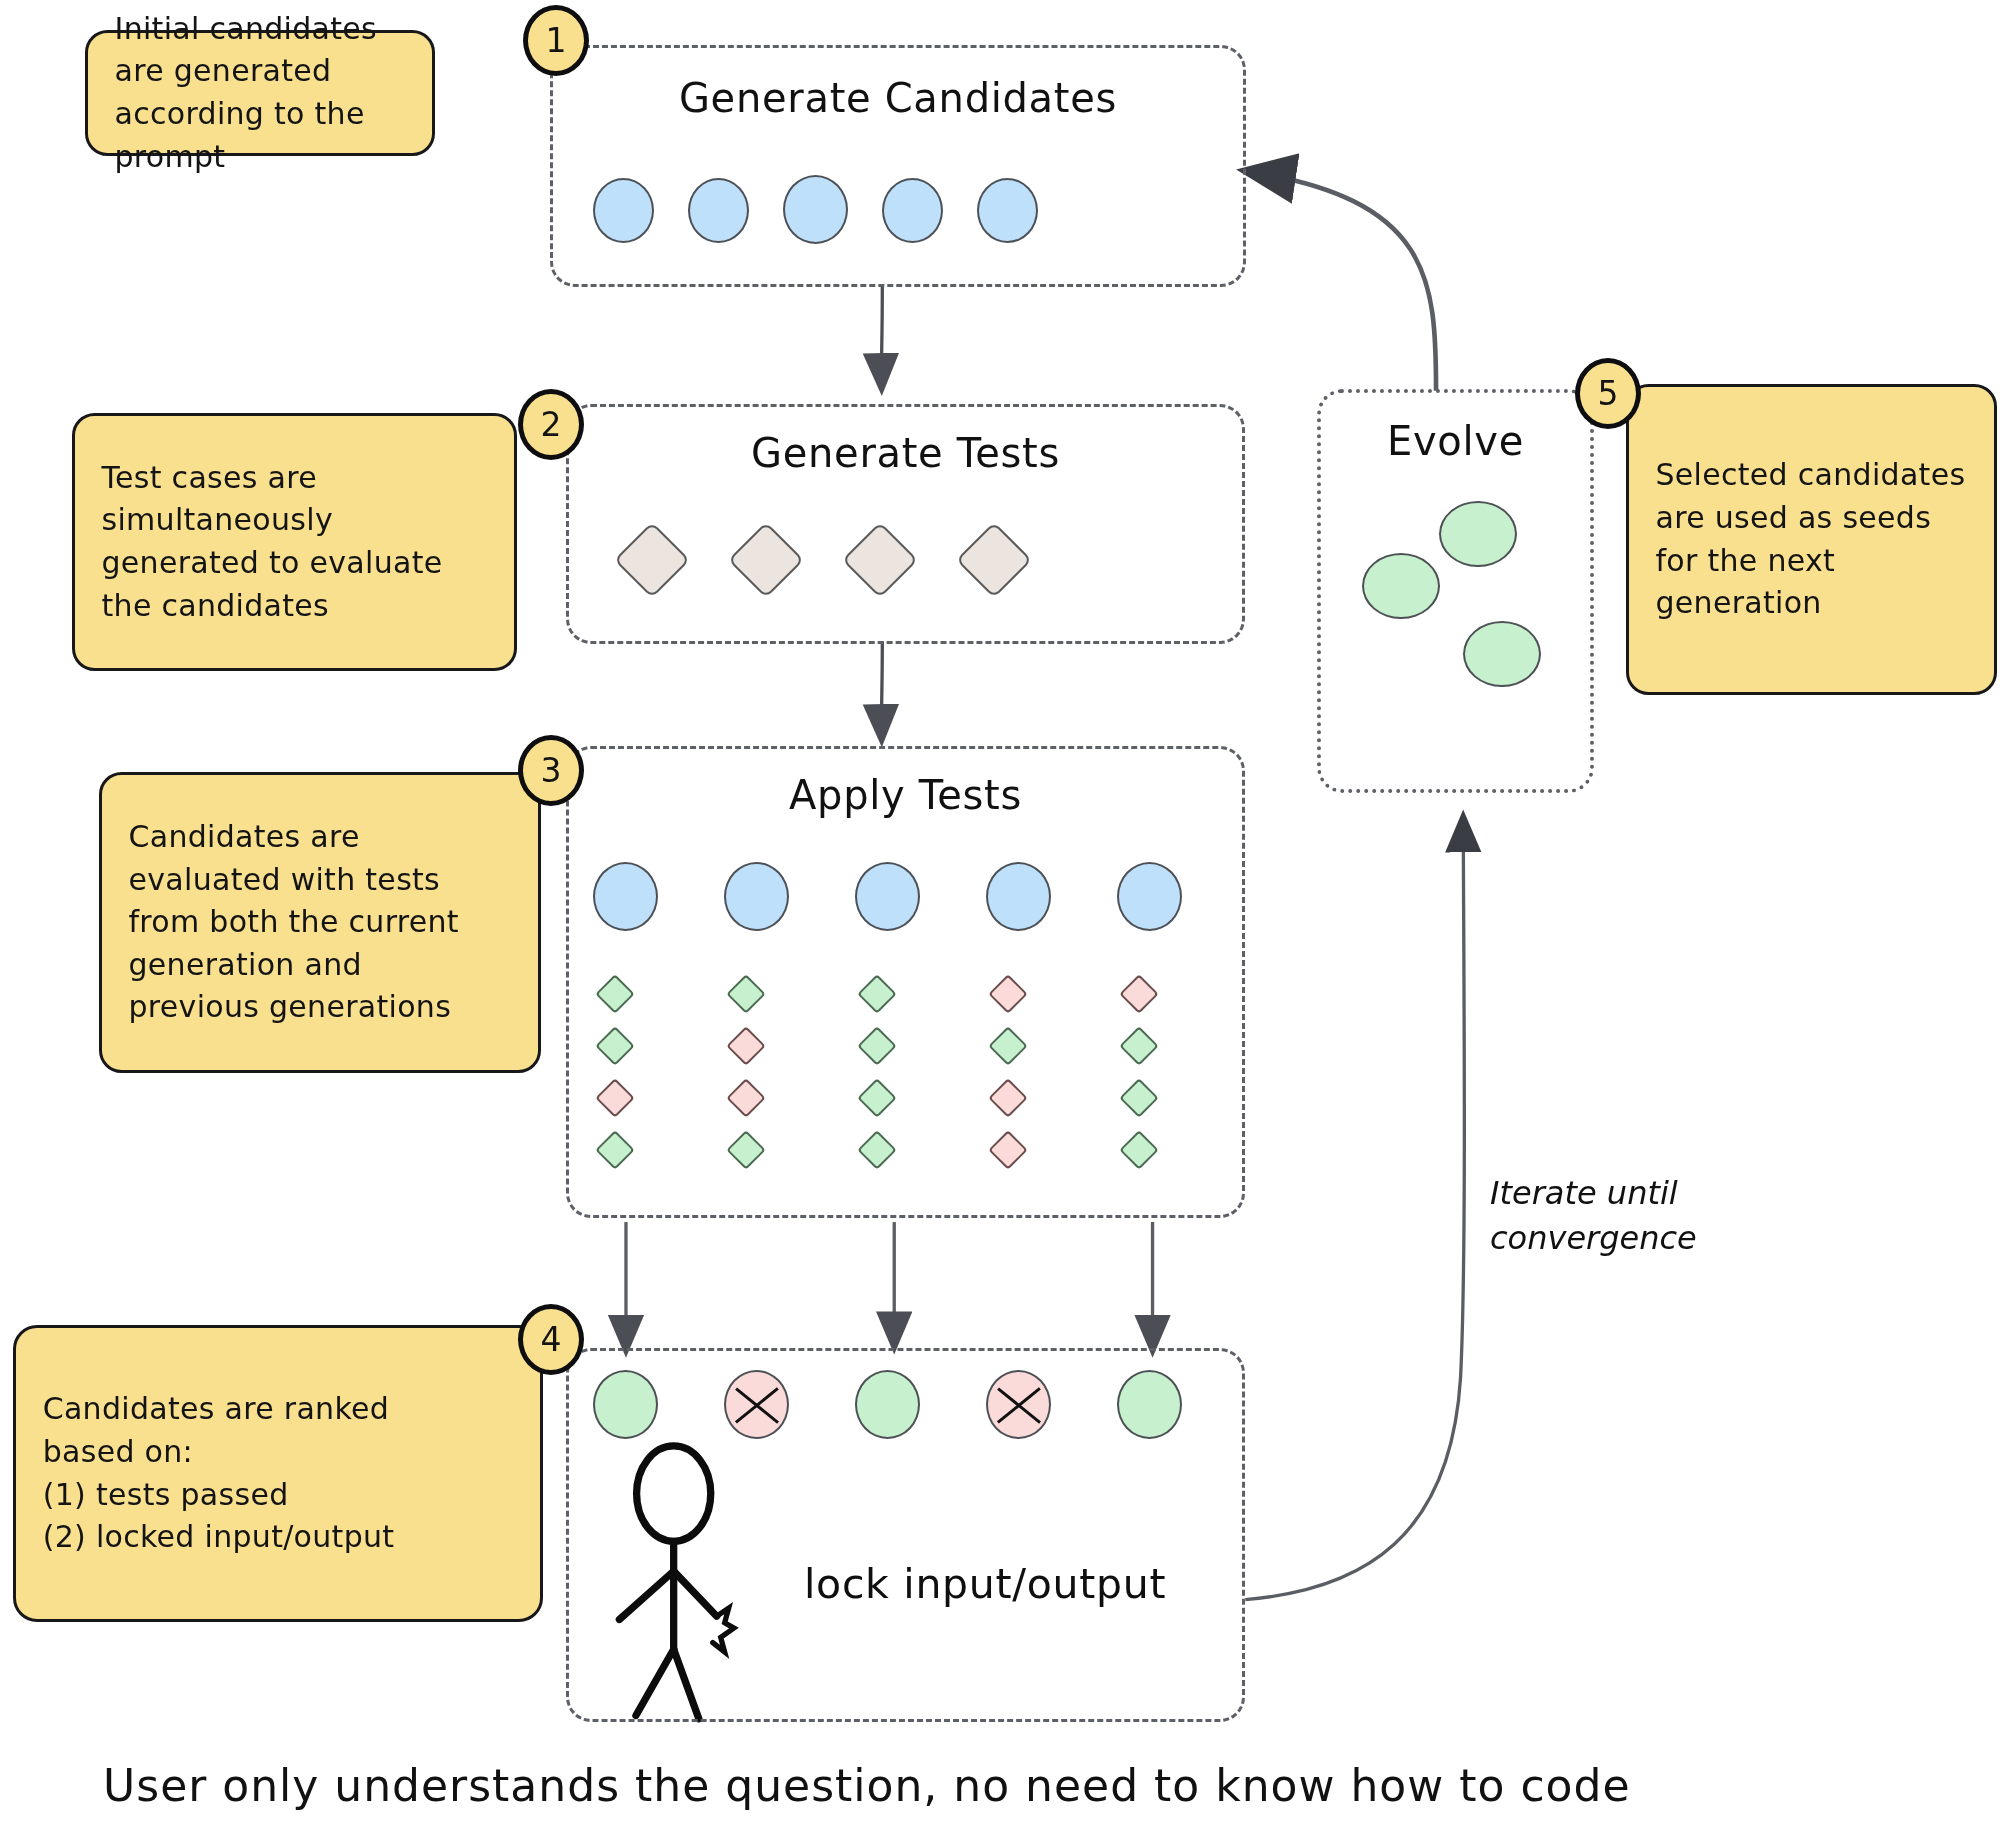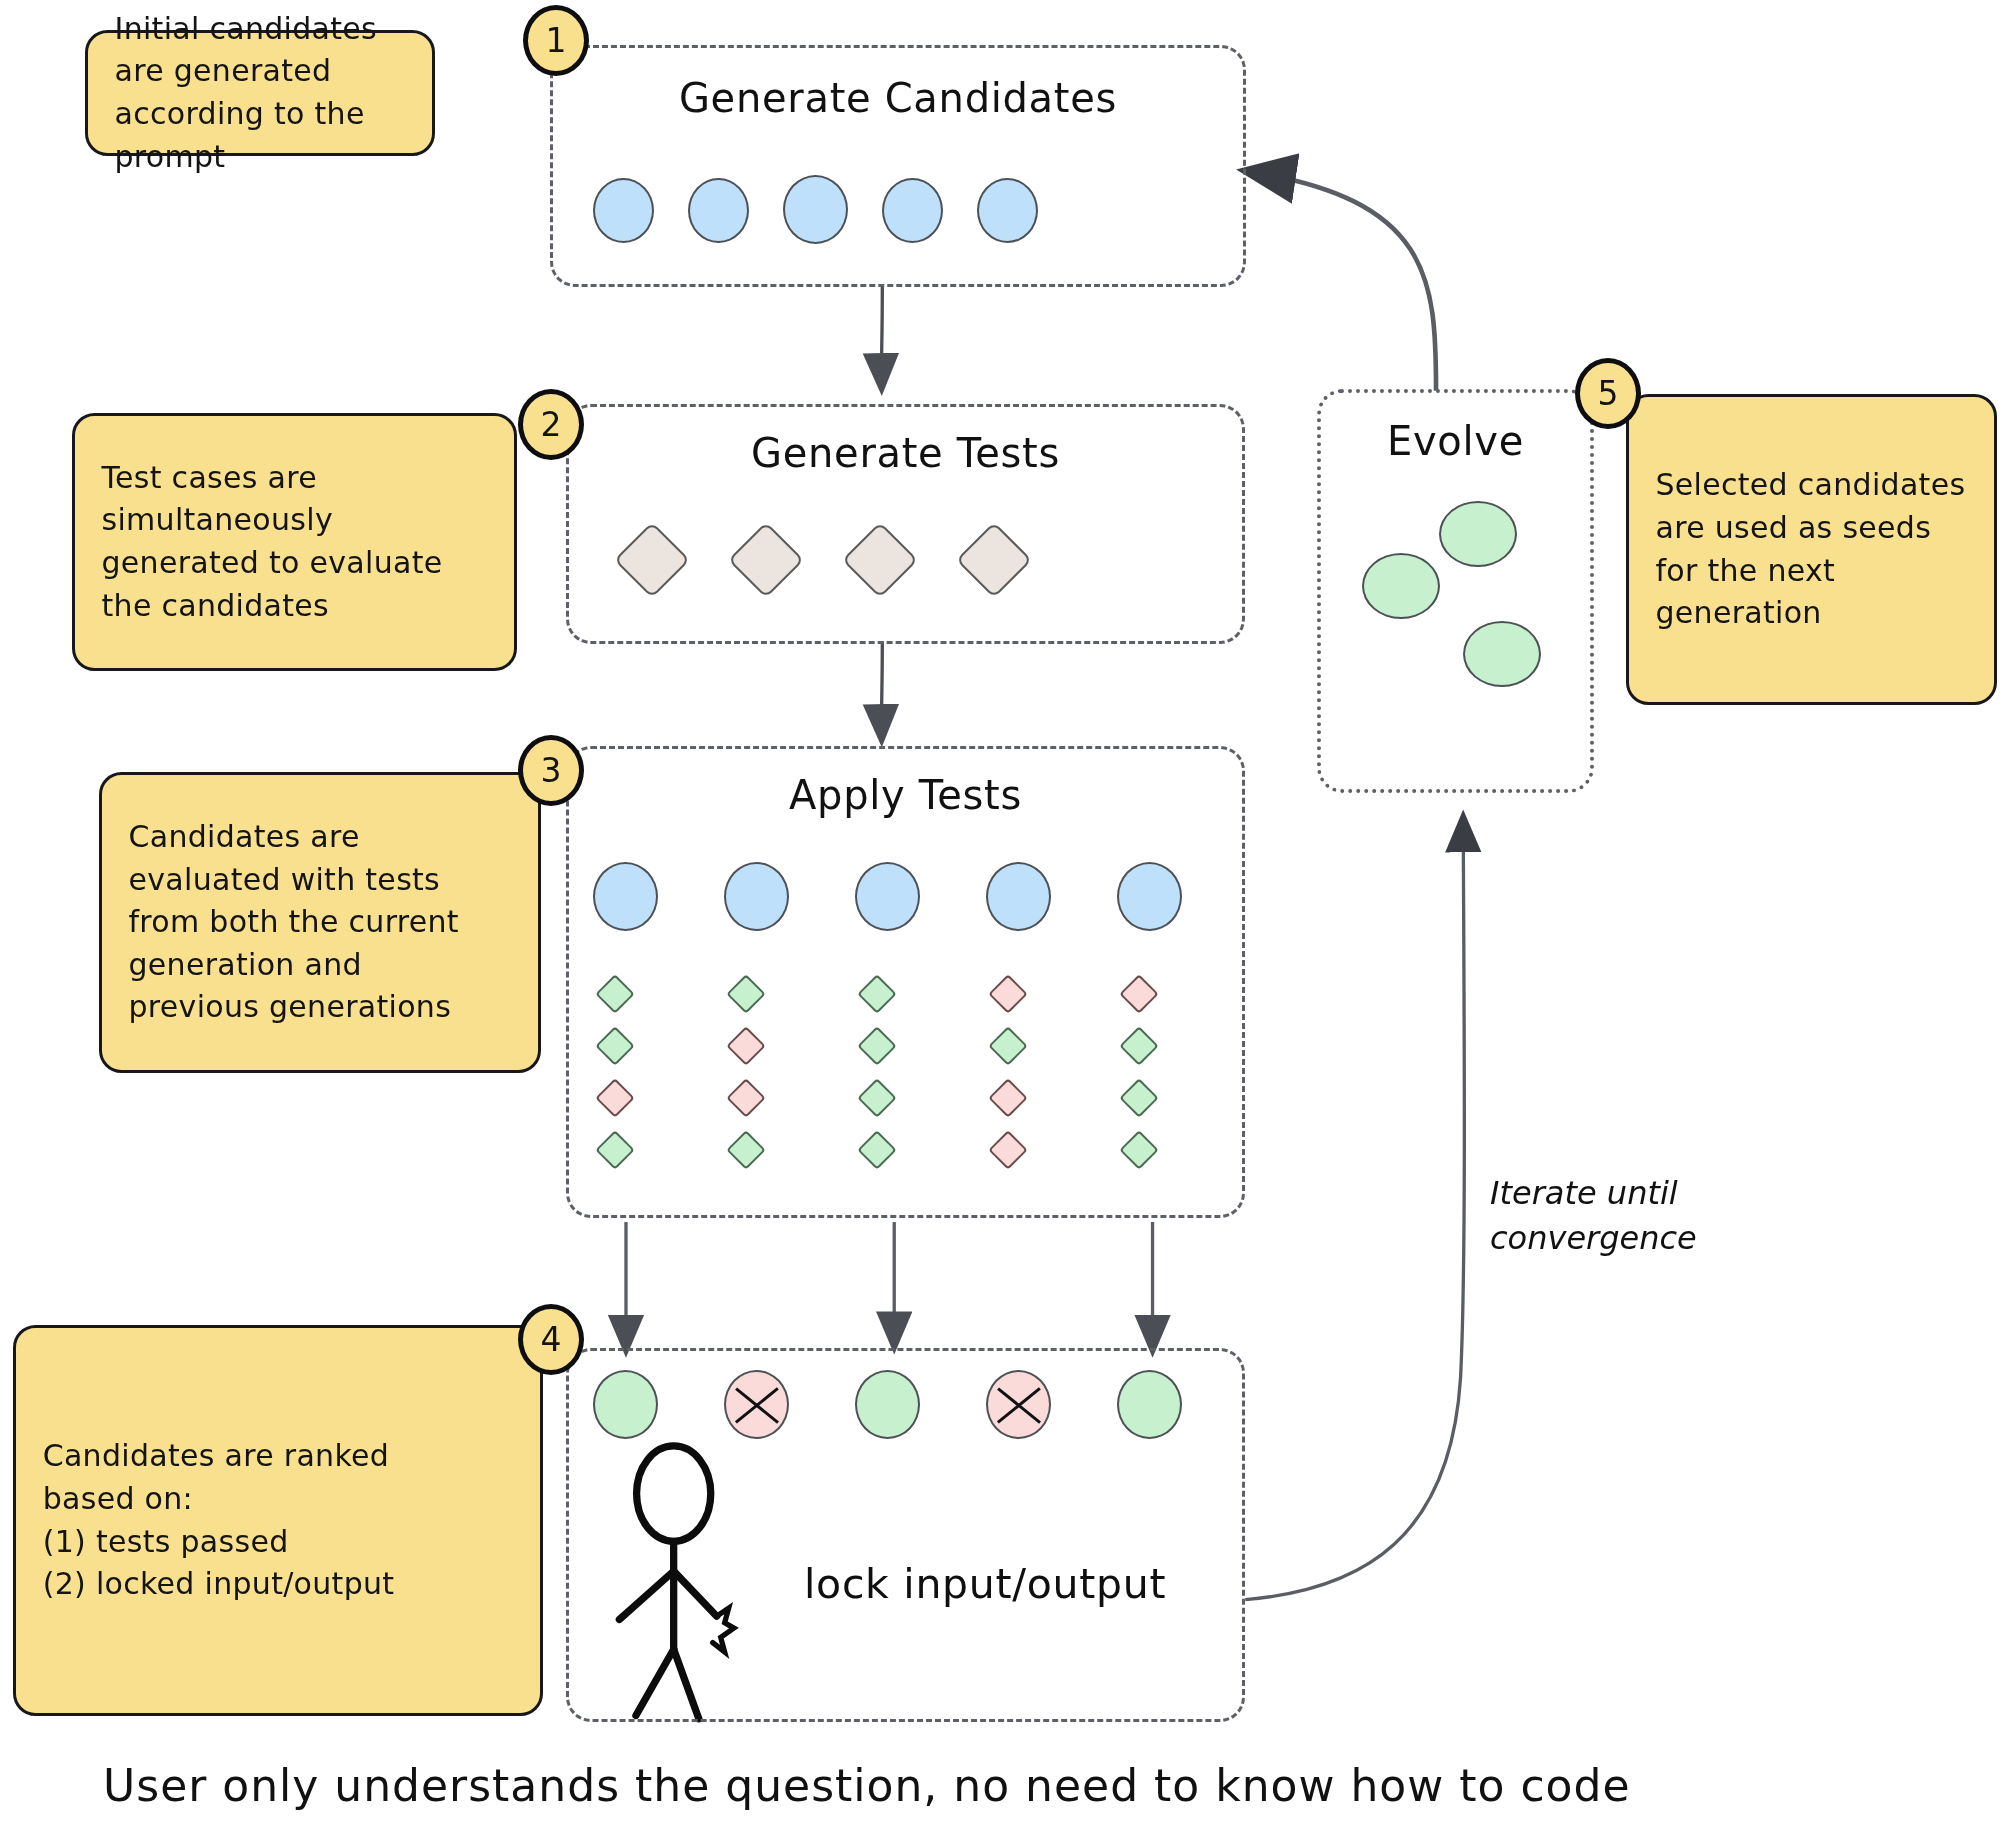--- a/index.html
+++ b/index.html
@@ -306,7 +306,7 @@
     <span>4</span>
   </div>
 
-  <div class="note" style="left:1626px;top:384px;width:371px;height:311px;margin-top:10px;">
+  <div class="note" style="left:1626px;top:384px;width:371px;height:311px;">
     <span>Selected candidates
 are used as seeds
 for the next

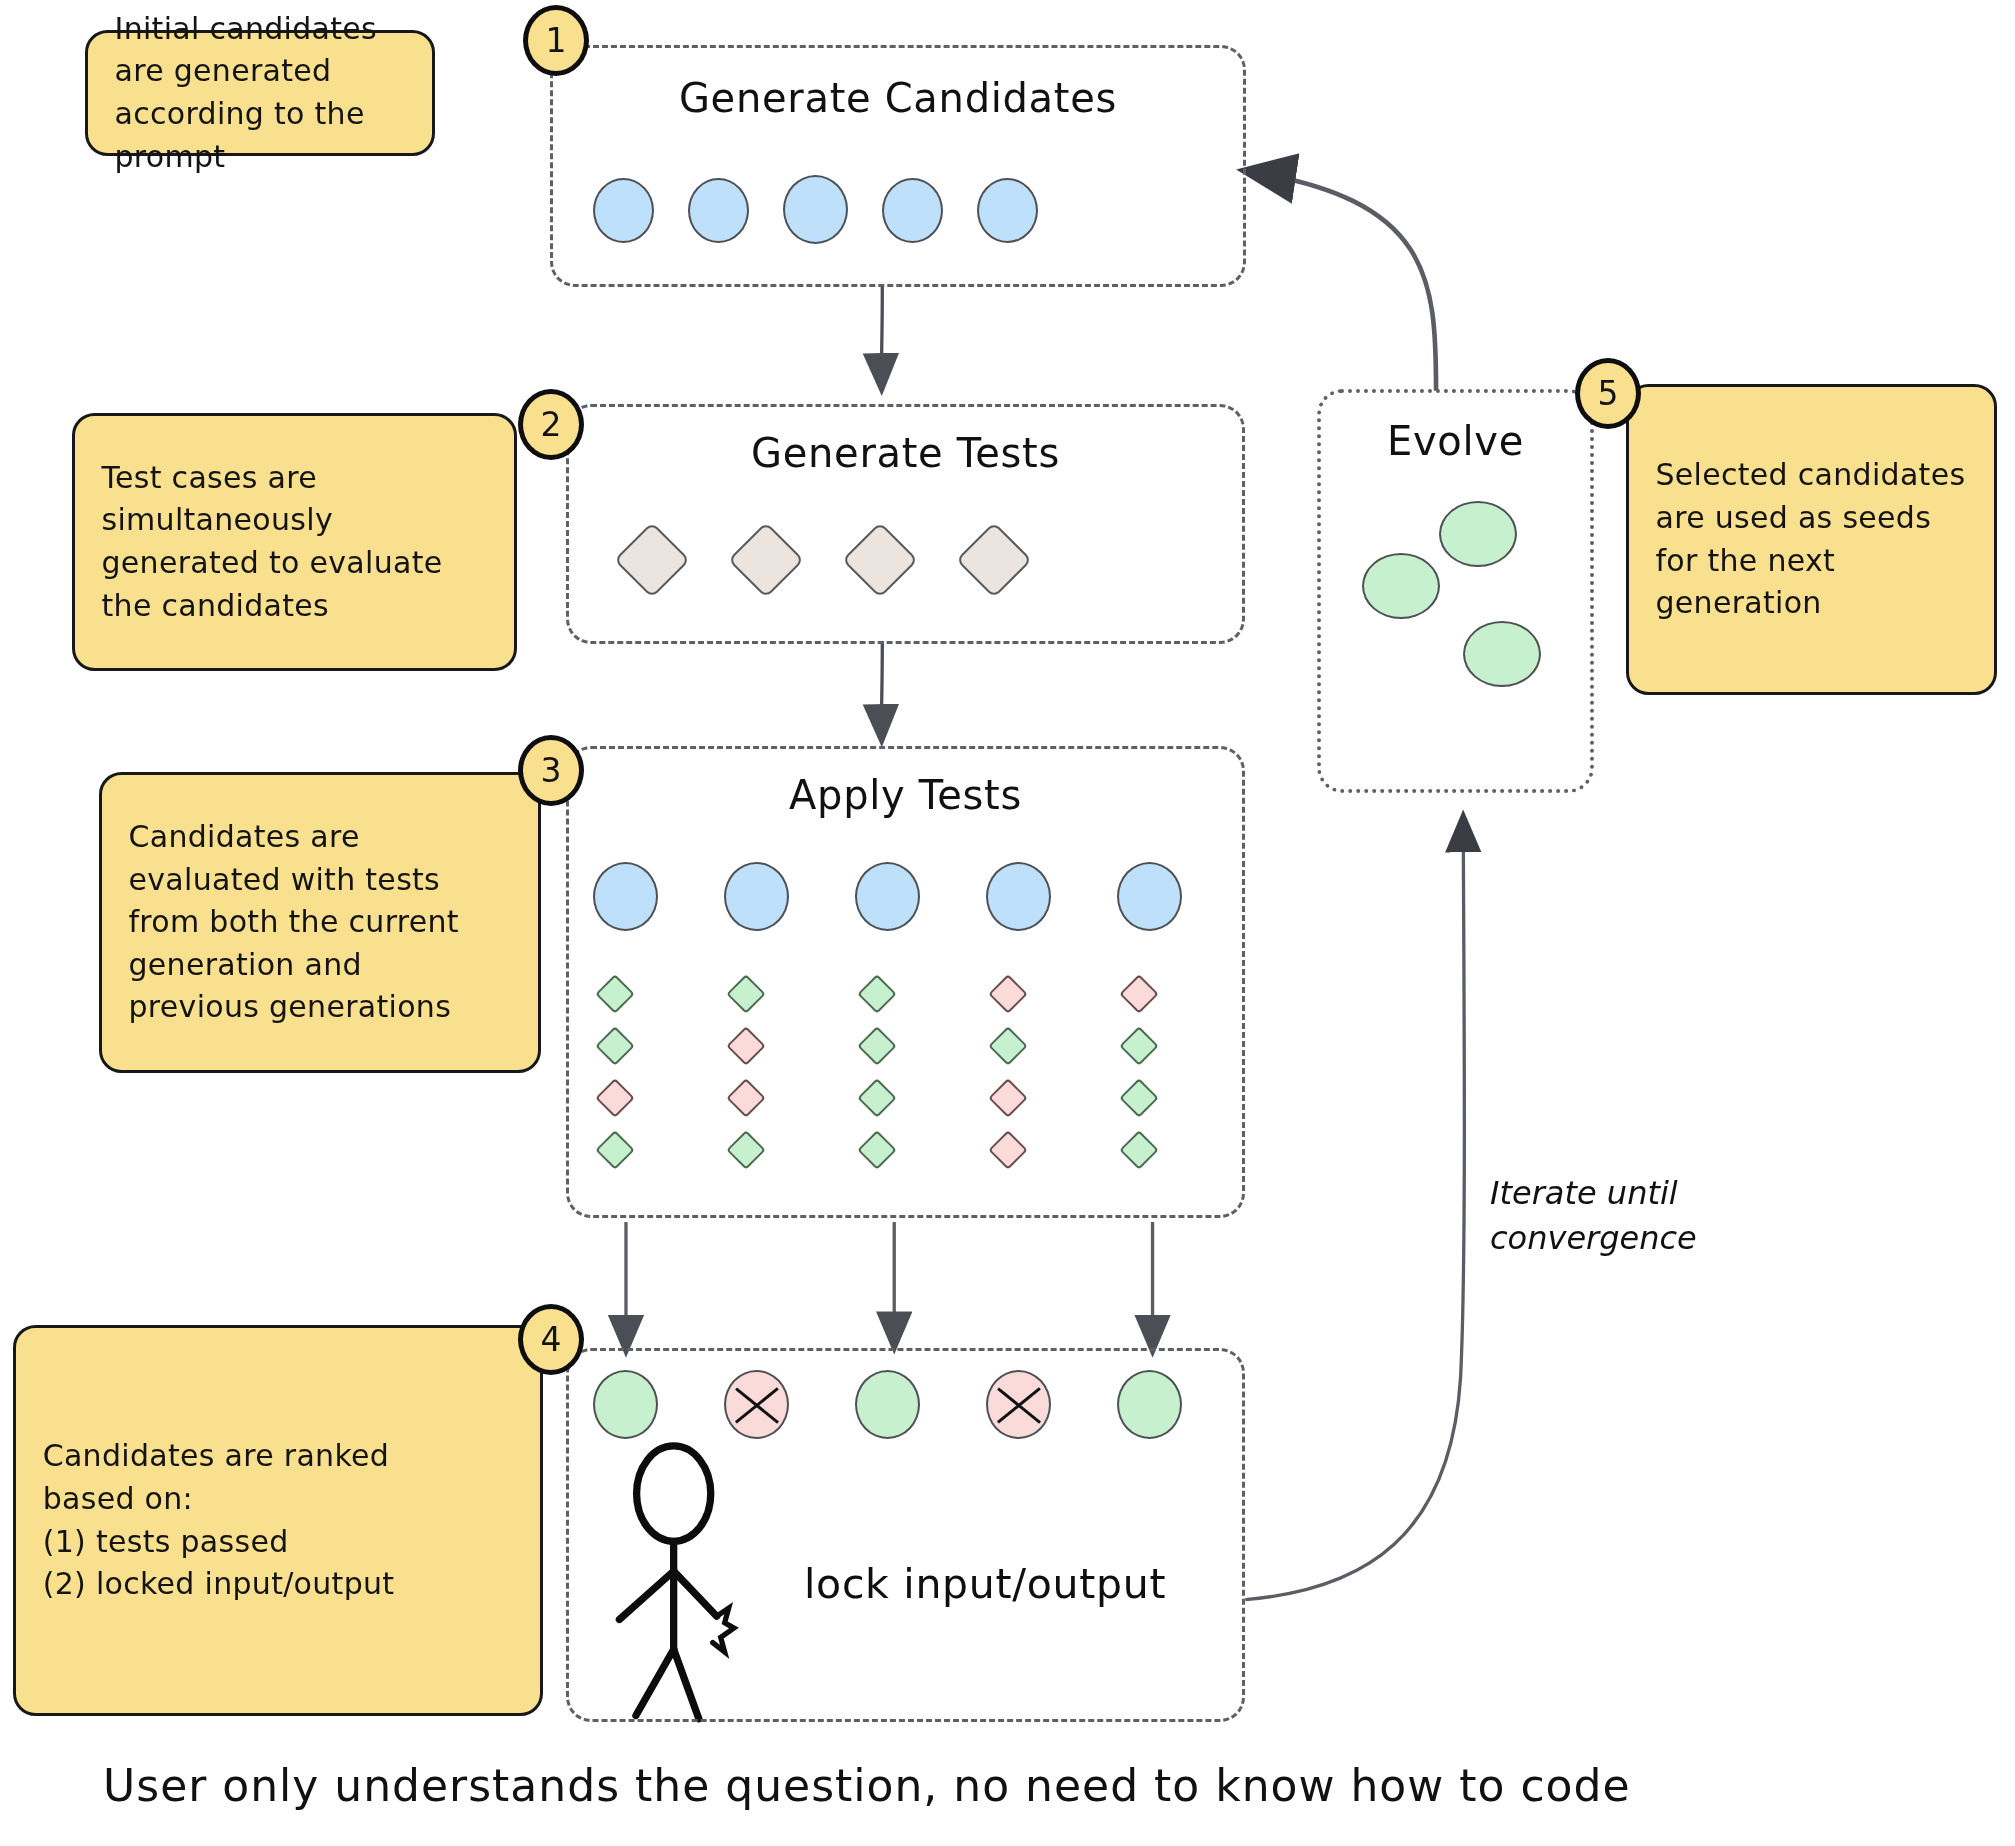--- a/index.html
+++ b/index.html
@@ -296,7 +296,7 @@
     <span>3</span>
   </div>
 
-  <div class="note" style="left:13.2px;top:1325px;width:530px;height:391px;">
+  <div class="note" style="left:13.2px;top:1325px;width:530px;height:297px;border-radius:24px;">
     <span>Candidates are ranked
 based on:
  (1) tests passed

